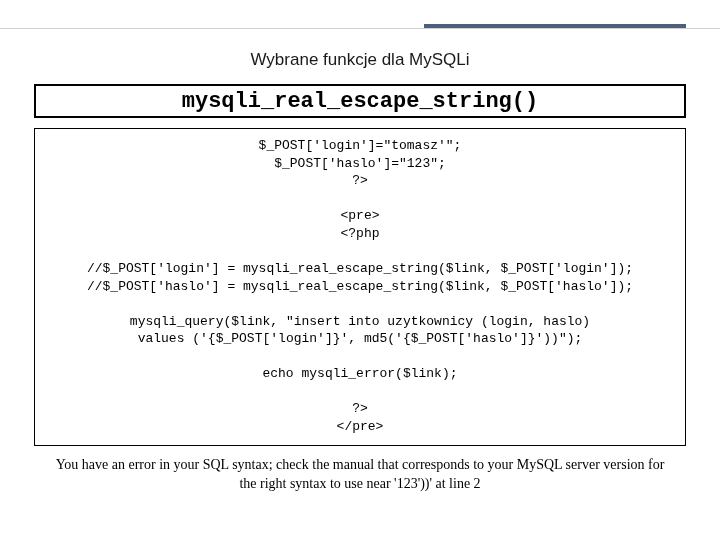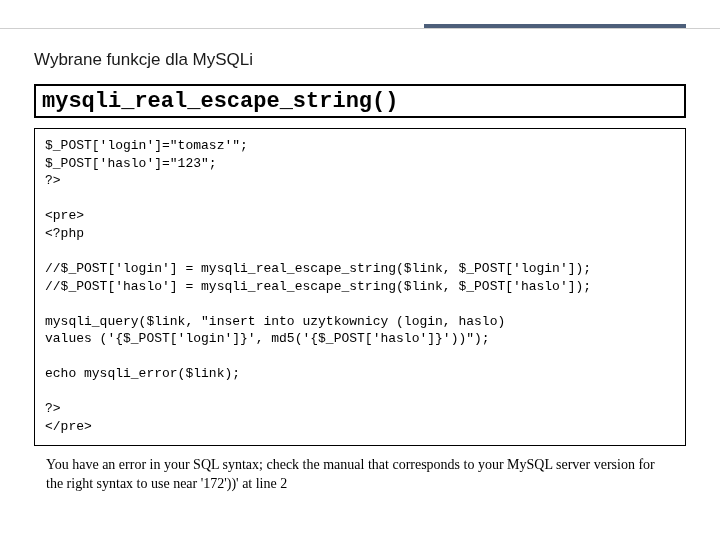--- a/index.html
+++ b/index.html
@@ -2,7 +2,7 @@
 <html><head>
 <meta charset="utf-8">
 <style>
-  * { box-sizing: border-box; }
+  * { box-sizing: border-box; text-align: center; }
   body {
     margin: 0;
     width: 720px;

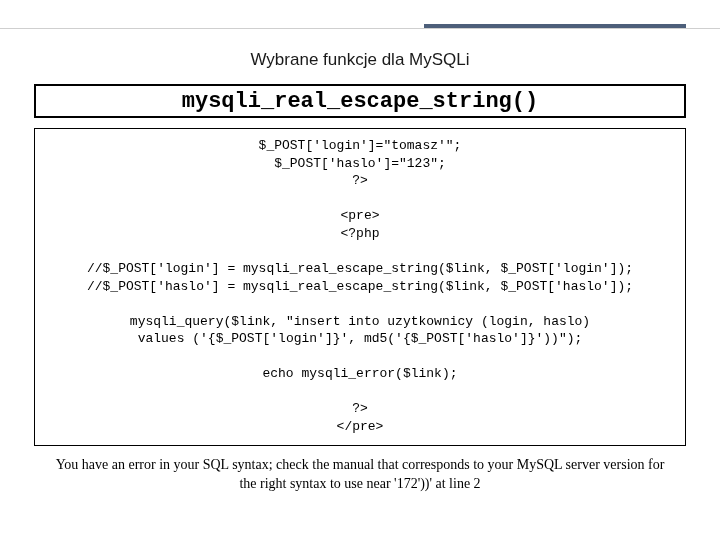--- a/index.html
+++ b/index.html
@@ -106,7 +106,7 @@
 &lt;/pre&gt;</div>
   </div>
 
-  <div class="error">You have an error in your SQL syntax; check the manual that corresponds to your MySQL server version for the right syntax to use near '172'))' at line 2</div>
+  <div class="error">You have an error in your SQL syntax; check the manual that corresponds to your MySQL server version for the right syntax to use near '123'))' at line 2</div>
 
 </div>
 

